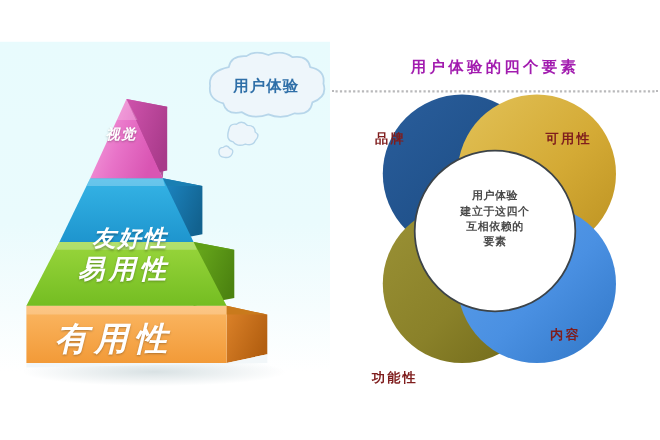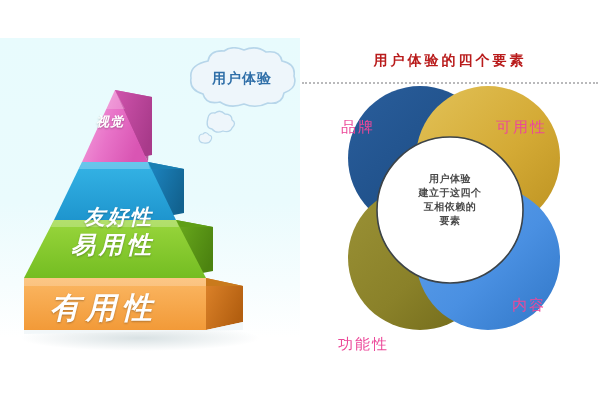--- a/index.html
+++ b/index.html
@@ -111,7 +111,7 @@
     text-align: center;
     font-size: 14px;
     font-weight: bold;
-    color: #b91c1c;
+    color: #a21caf;
     letter-spacing: 3px;
   }
   #title-rule {

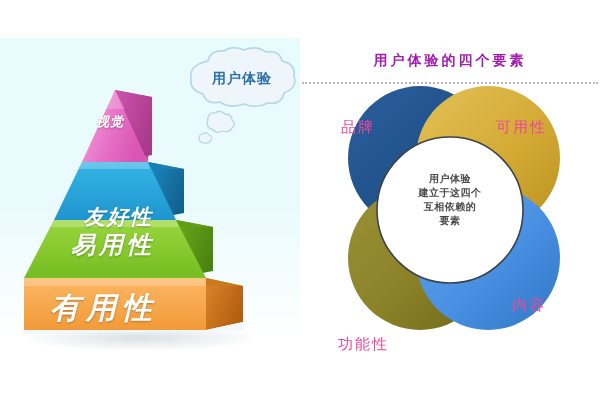--- a/index.html
+++ b/index.html
@@ -129,9 +129,9 @@
   }
   .venn-label {
     position: absolute;
-    font-size: 15px;
-    font-weight: normal;
-    color: #ec4899;
+    font-size: 12px;
+    font-weight: bold;
+    color: #7f1d1d;
     letter-spacing: 2px;
     white-space: nowrap;
     pointer-events: none;

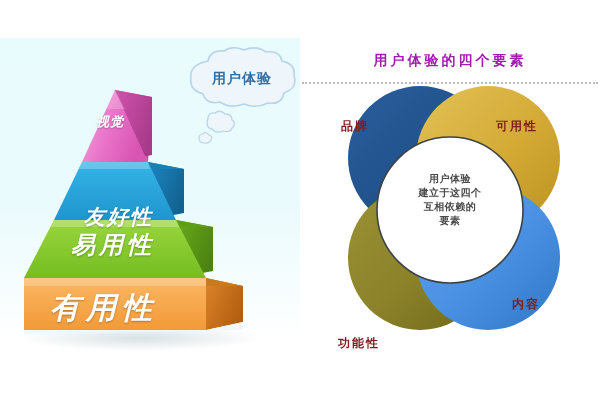--- a/index.html
+++ b/index.html
@@ -139,7 +139,7 @@
   #venn-label-0 { left: 41px; top: 118px; }
   #venn-label-1 { left: 196px; top: 118px; }
   #venn-label-2 { left: 38px; top: 296px; margin-top: 39px; }
-  #venn-label-3 { left: 212px; top: 296px; }
+  #venn-label-3 { left: 200px; top: 296px; }
 
   #venn-center-text {
     position: absolute;

